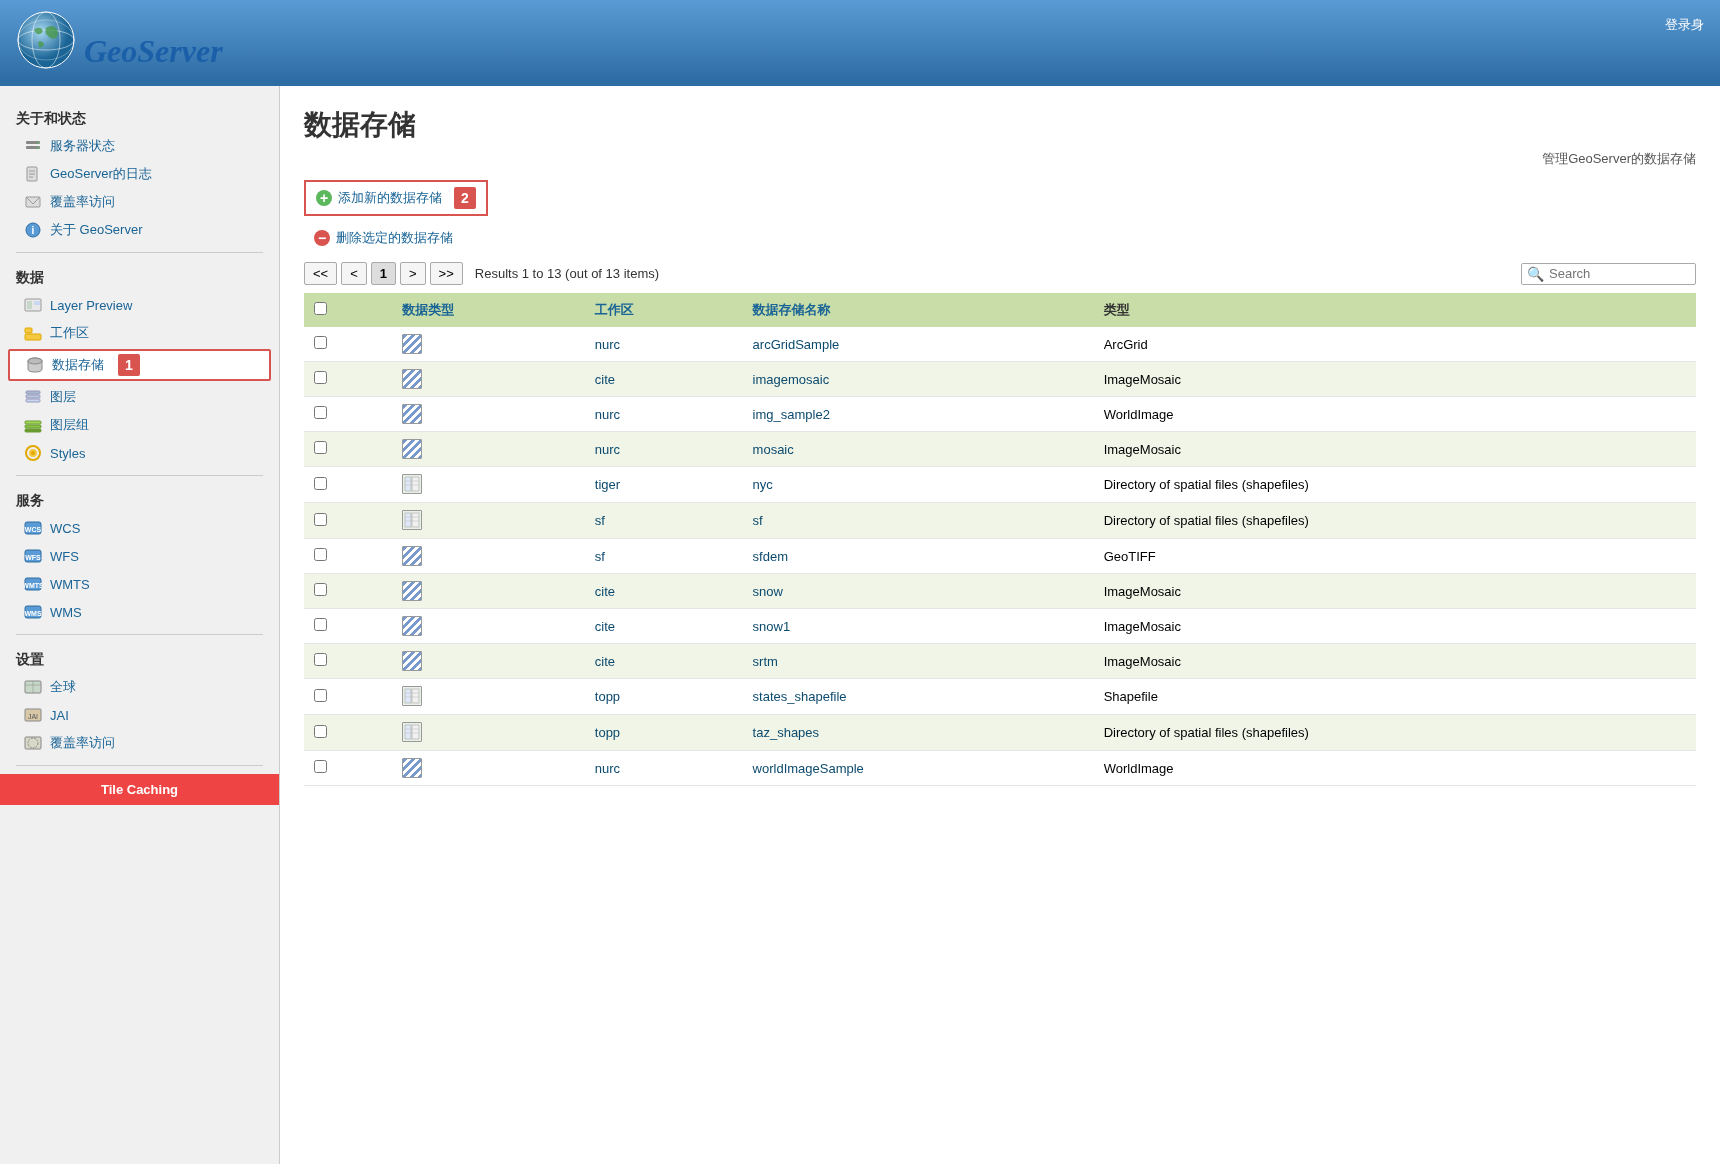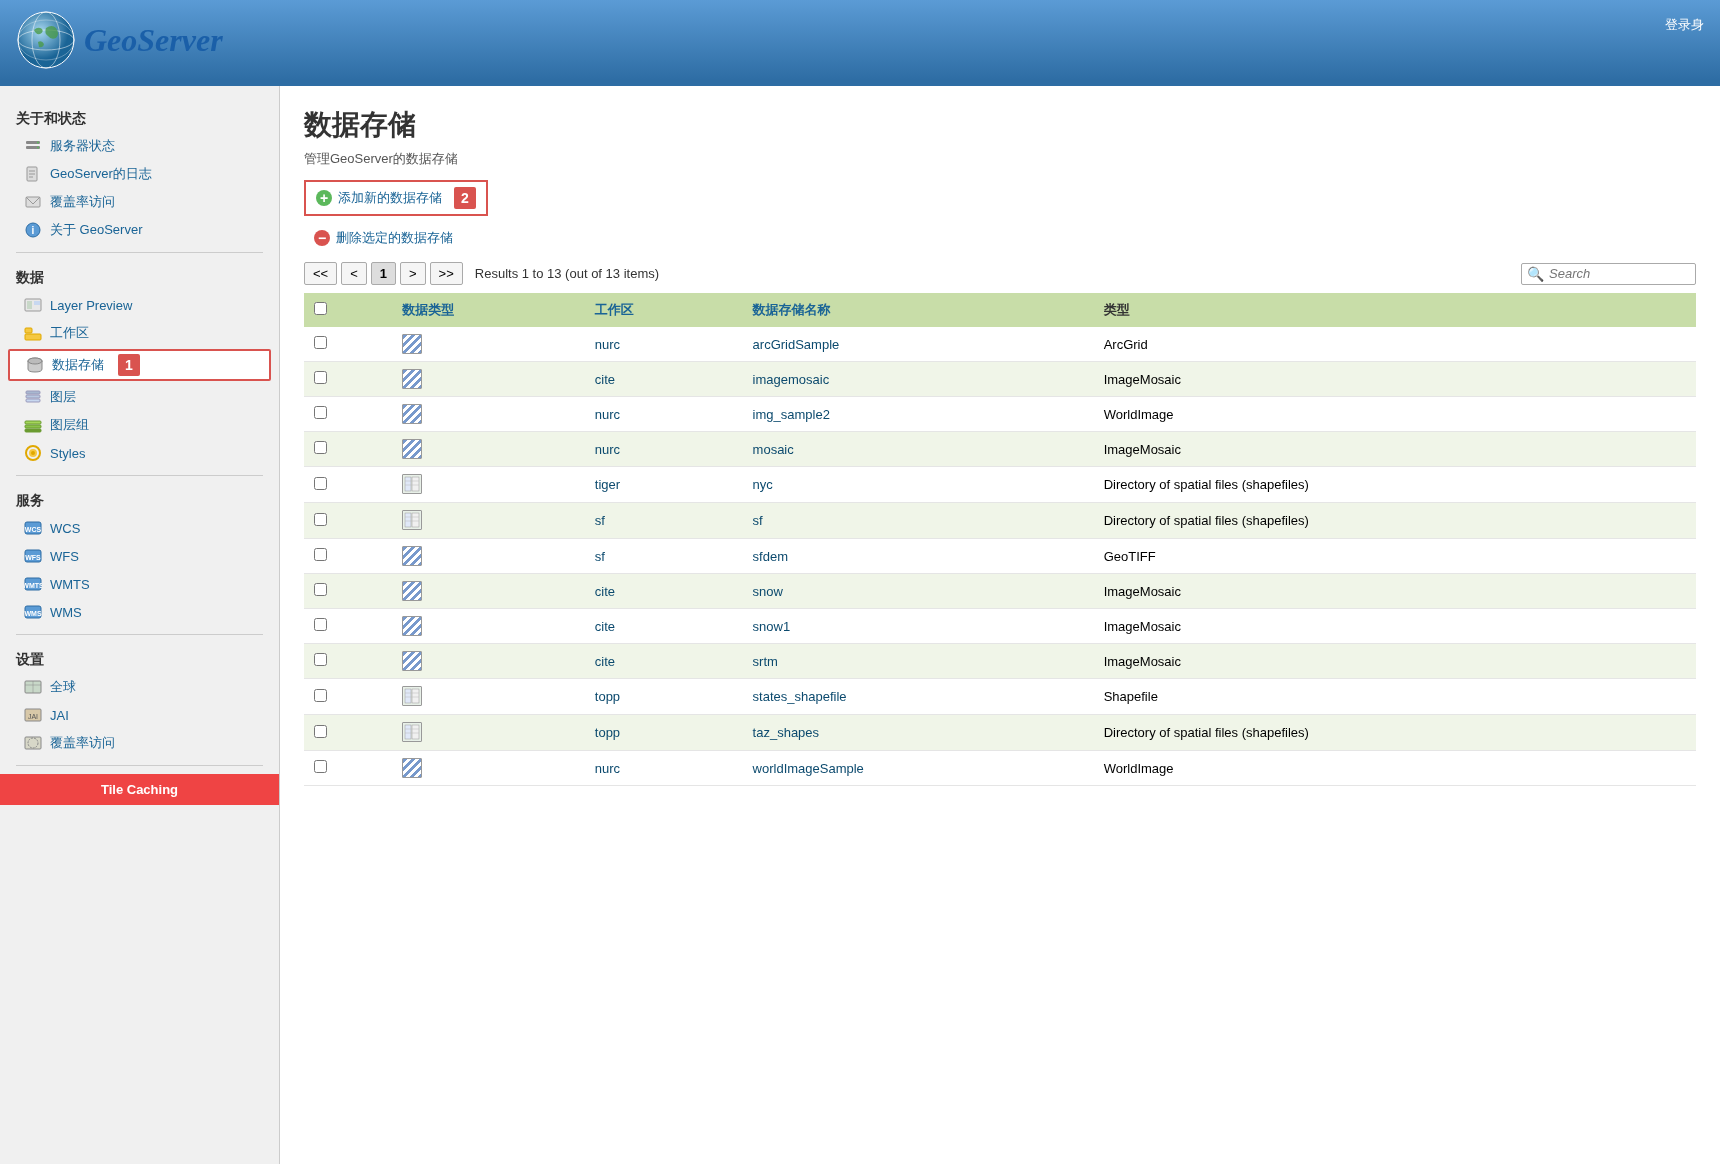--- a/index.html
+++ b/index.html
@@ -16,7 +16,7 @@
     }
     #header .logo-area {
       display: flex;
-      align-items: center;
+      align-items: flex-end;
       gap: 8px;
     }
     #header .logo-text {

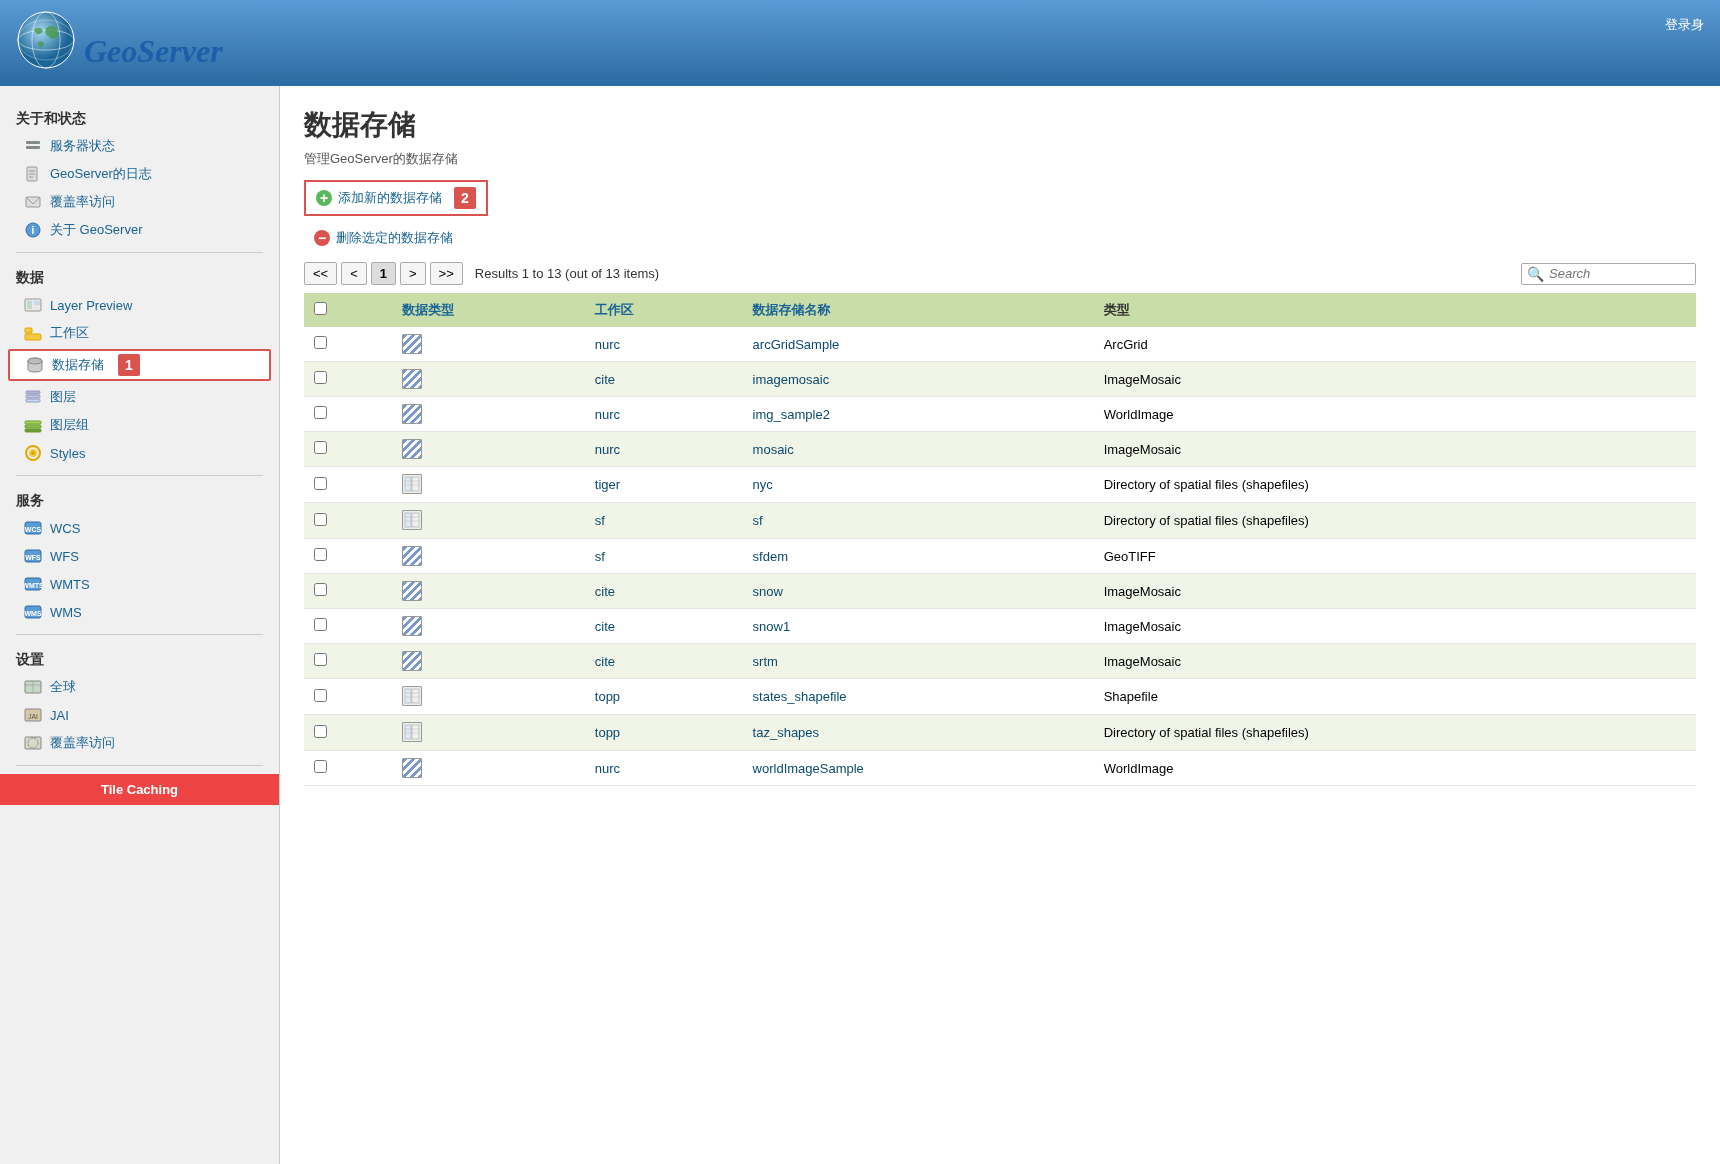--- a/index.html
+++ b/index.html
@@ -121,6 +121,7 @@
       color: #555;
       margin-bottom: 12px;
       font-size: 13px;
+      text-align: right;
     }
 
     

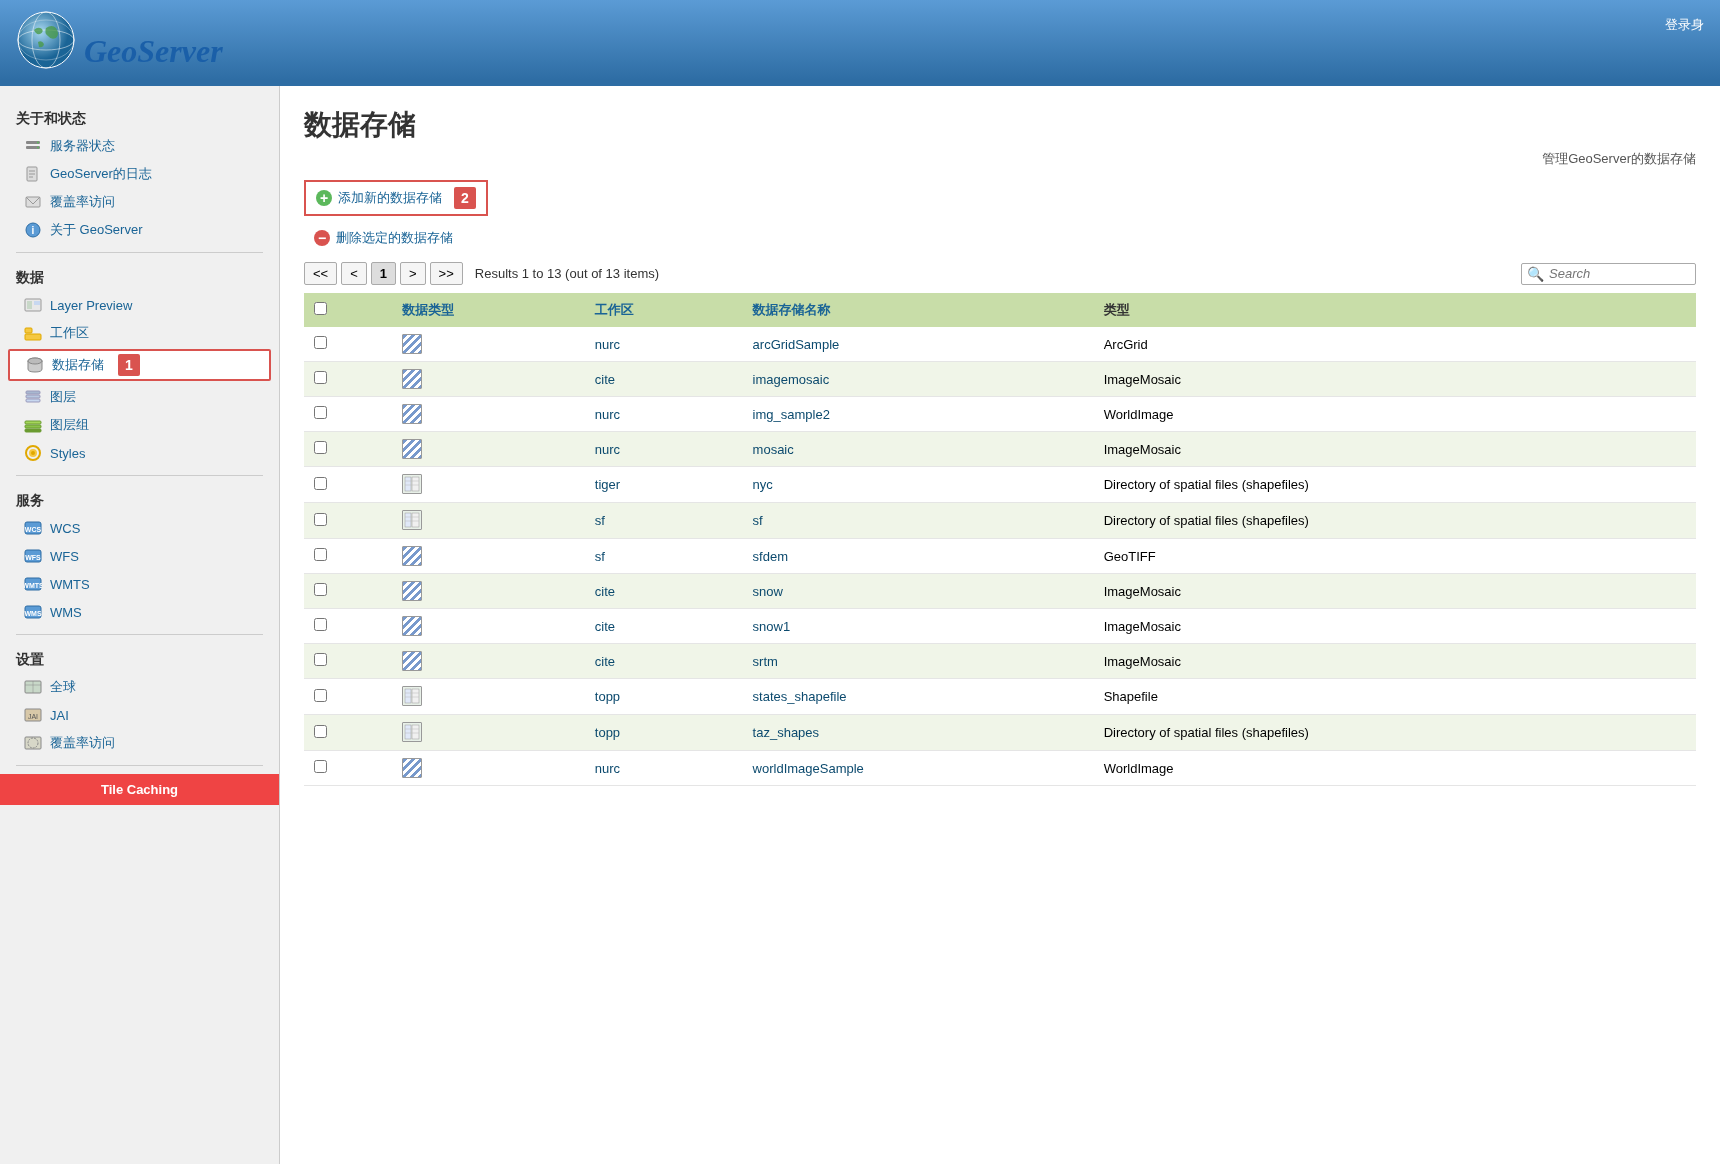--- a/index.html
+++ b/index.html
@@ -206,7 +206,6 @@
       outline: none;
       font-size: 13px;
       width: 140px;
-      font-style: italic;
     }
     .search-icon-char {
       color: #888;

